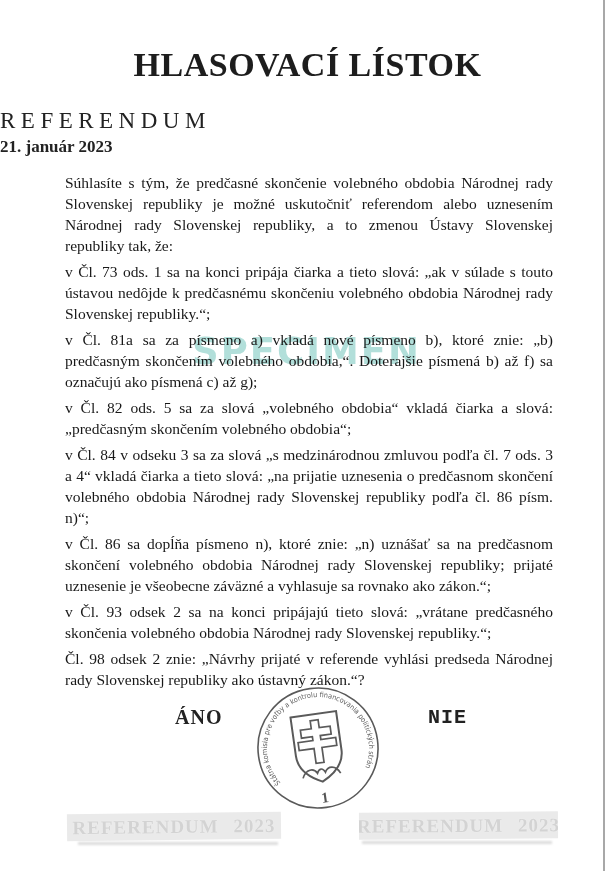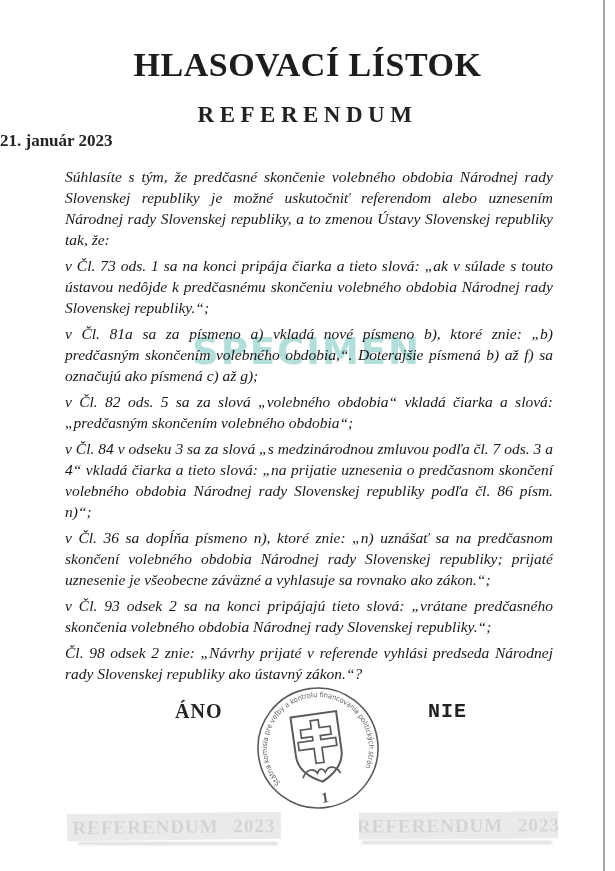--- a/index.html
+++ b/index.html
@@ -22,8 +22,8 @@
     font-size:34px; font-weight:bold; letter-spacing:0.5px; color:#1d1d1d;
   }
   .subtitle {
-    margin-top:18px; text-align:center;
-    font-size:23px; font-weight:bold; letter-spacing:5.5px; color:#222;
+    margin-top:24px; 
+    font-size:23px; font-weight:normal; letter-spacing:5.5px; color:#222;
   }
   .date {
     margin-top:3px; text-align:left;

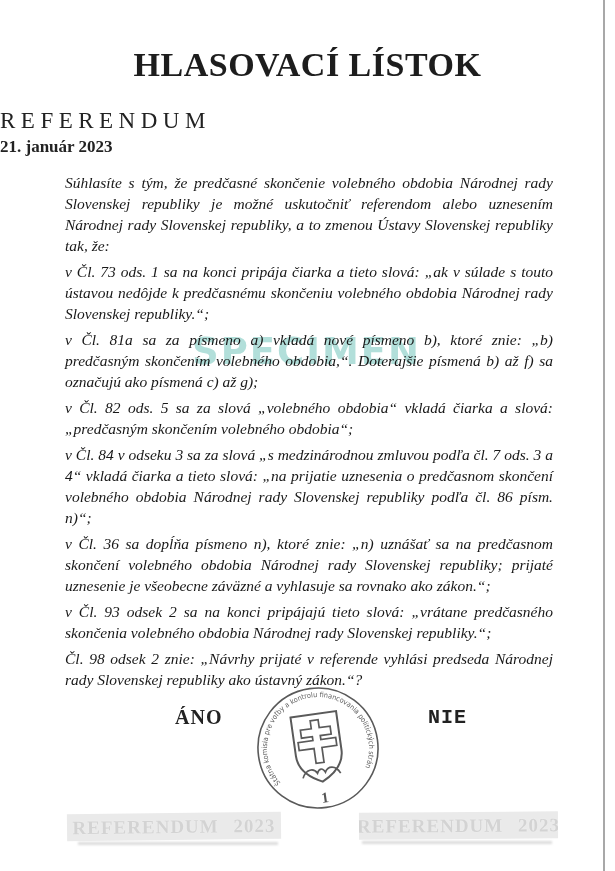--- a/index.html
+++ b/index.html
@@ -33,7 +33,7 @@
   .bodytext { position:relative; z-index:1; margin:15px 62px 0 65px; }
   .clause {
     font-size:15.5px; line-height:21px; text-align:justify;
-    margin:0 0 5px 0; color:#181818;font-style:italic;
+    margin:0 0 5px 0; color:#181818;
   }
 
   .answers { position:relative; z-index:1; height:30px; margin-top:16px;padding-left:44px; }

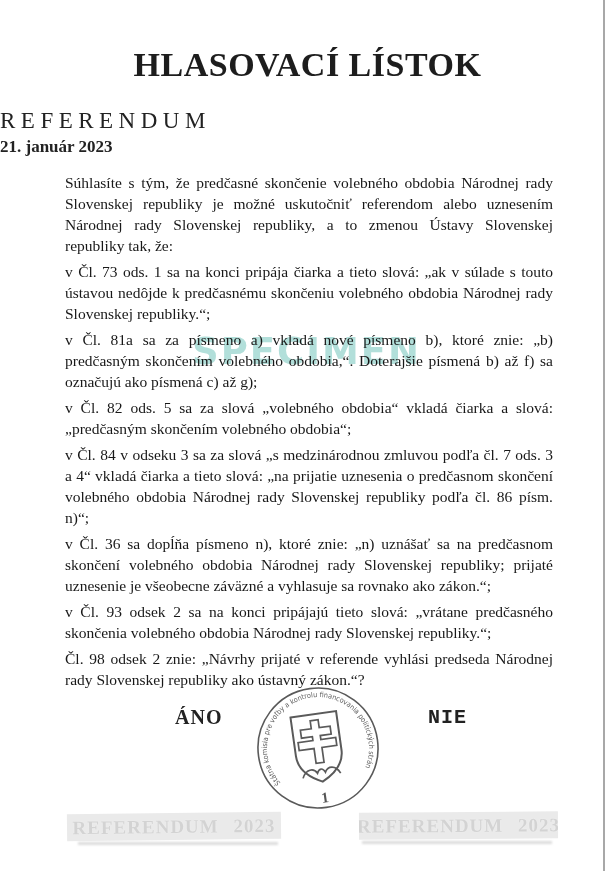--- a/index.html
+++ b/index.html
@@ -91,7 +91,7 @@
     <p class="clause">v Čl. 81a sa za písmeno a) vkladá nové písmeno b), ktoré znie: „b) predčasným skončením volebného obdobia,“. Doterajšie písmená b) až f) sa označujú ako písmená c) až g);</p>
     <p class="clause">v Čl. 82 ods. 5 sa za slová „volebného obdobia“ vkladá čiarka a slová: „predčasným skončením volebného obdobia“;</p>
     <p class="clause">v Čl. 84 v odseku 3 sa za slová „s medzinárodnou zmluvou podľa čl. 7 ods. 3 a 4“ vkladá čiarka a tieto slová: „na prijatie uznesenia o predčasnom skončení volebného obdobia Národnej rady Slovenskej republiky podľa čl. 86 písm. n)“;</p>
-    <p class="clause">v Čl. 36 sa dopĺňa písmeno n), ktoré znie: „n) uznášať sa na predčasnom skončení volebného obdobia Národnej rady Slovenskej republiky; prijaté uznesenie je všeobecne záväzné a vyhlasuje sa rovnako ako zákon.“;</p>
+    <p class="clause">v Čl. 86 sa dopĺňa písmeno n), ktoré znie: „n) uznášať sa na predčasnom skončení volebného obdobia Národnej rady Slovenskej republiky; prijaté uznesenie je všeobecne záväzné a vyhlasuje sa rovnako ako zákon.“;</p>
     <p class="clause">v Čl. 93 odsek 2 sa na konci pripájajú tieto slová: „vrátane predčasného skončenia volebného obdobia Národnej rady Slovenskej republiky.“;</p>
     <p class="clause">Čl. 98 odsek 2 znie: „Návrhy prijaté v referende vyhlási predseda Národnej rady Slovenskej republiky ako ústavný zákon.“?</p>
   </div>

